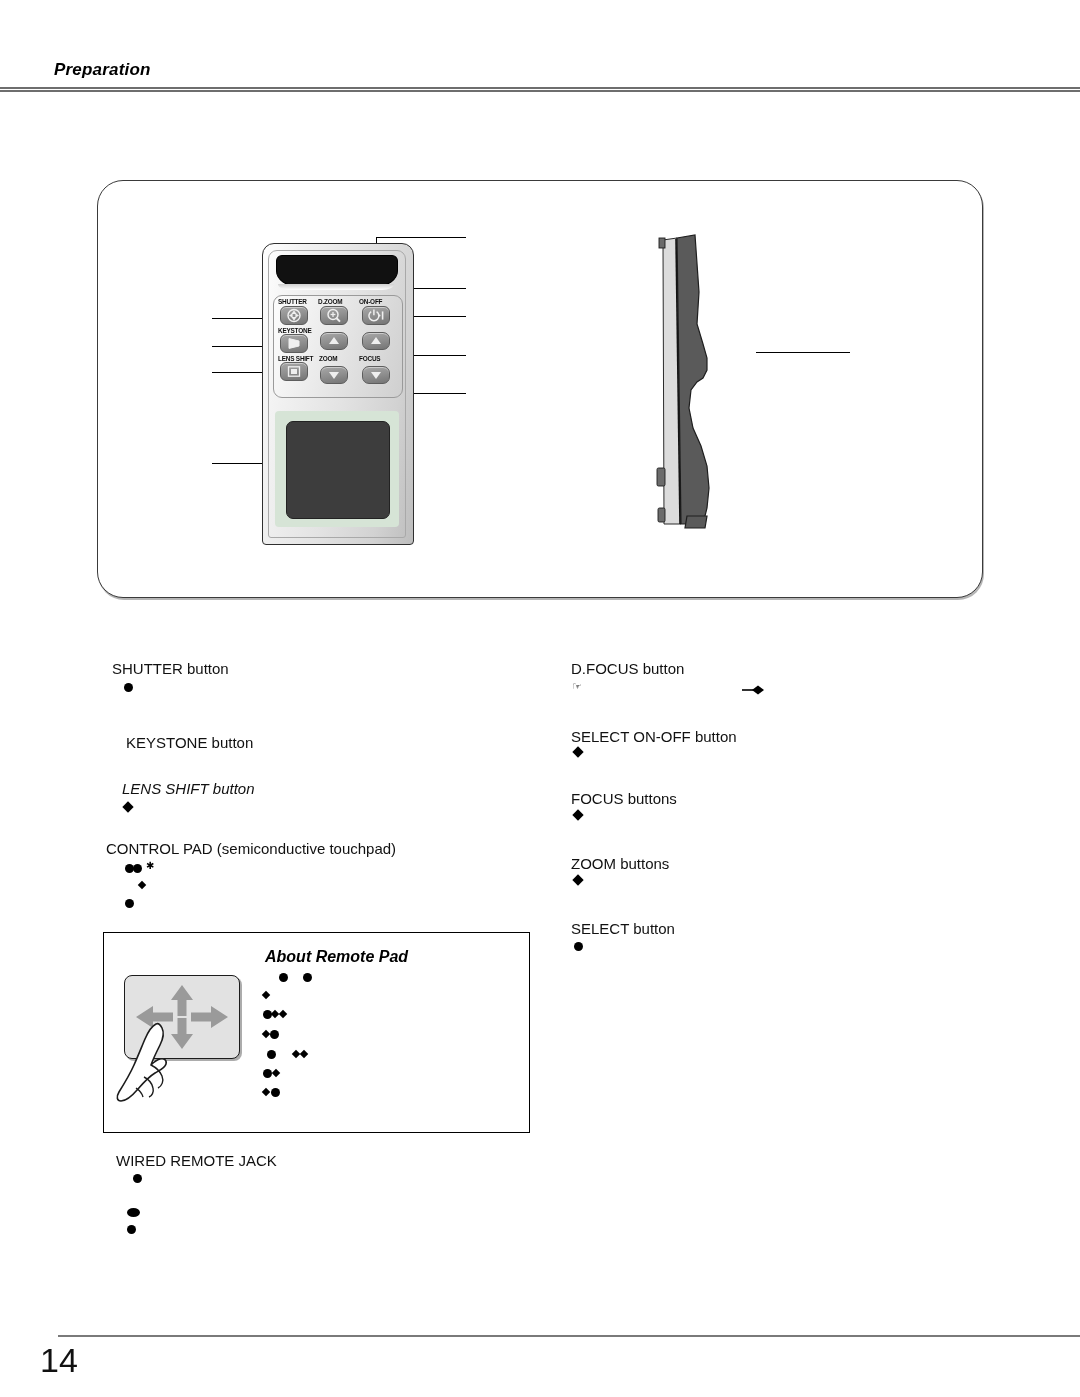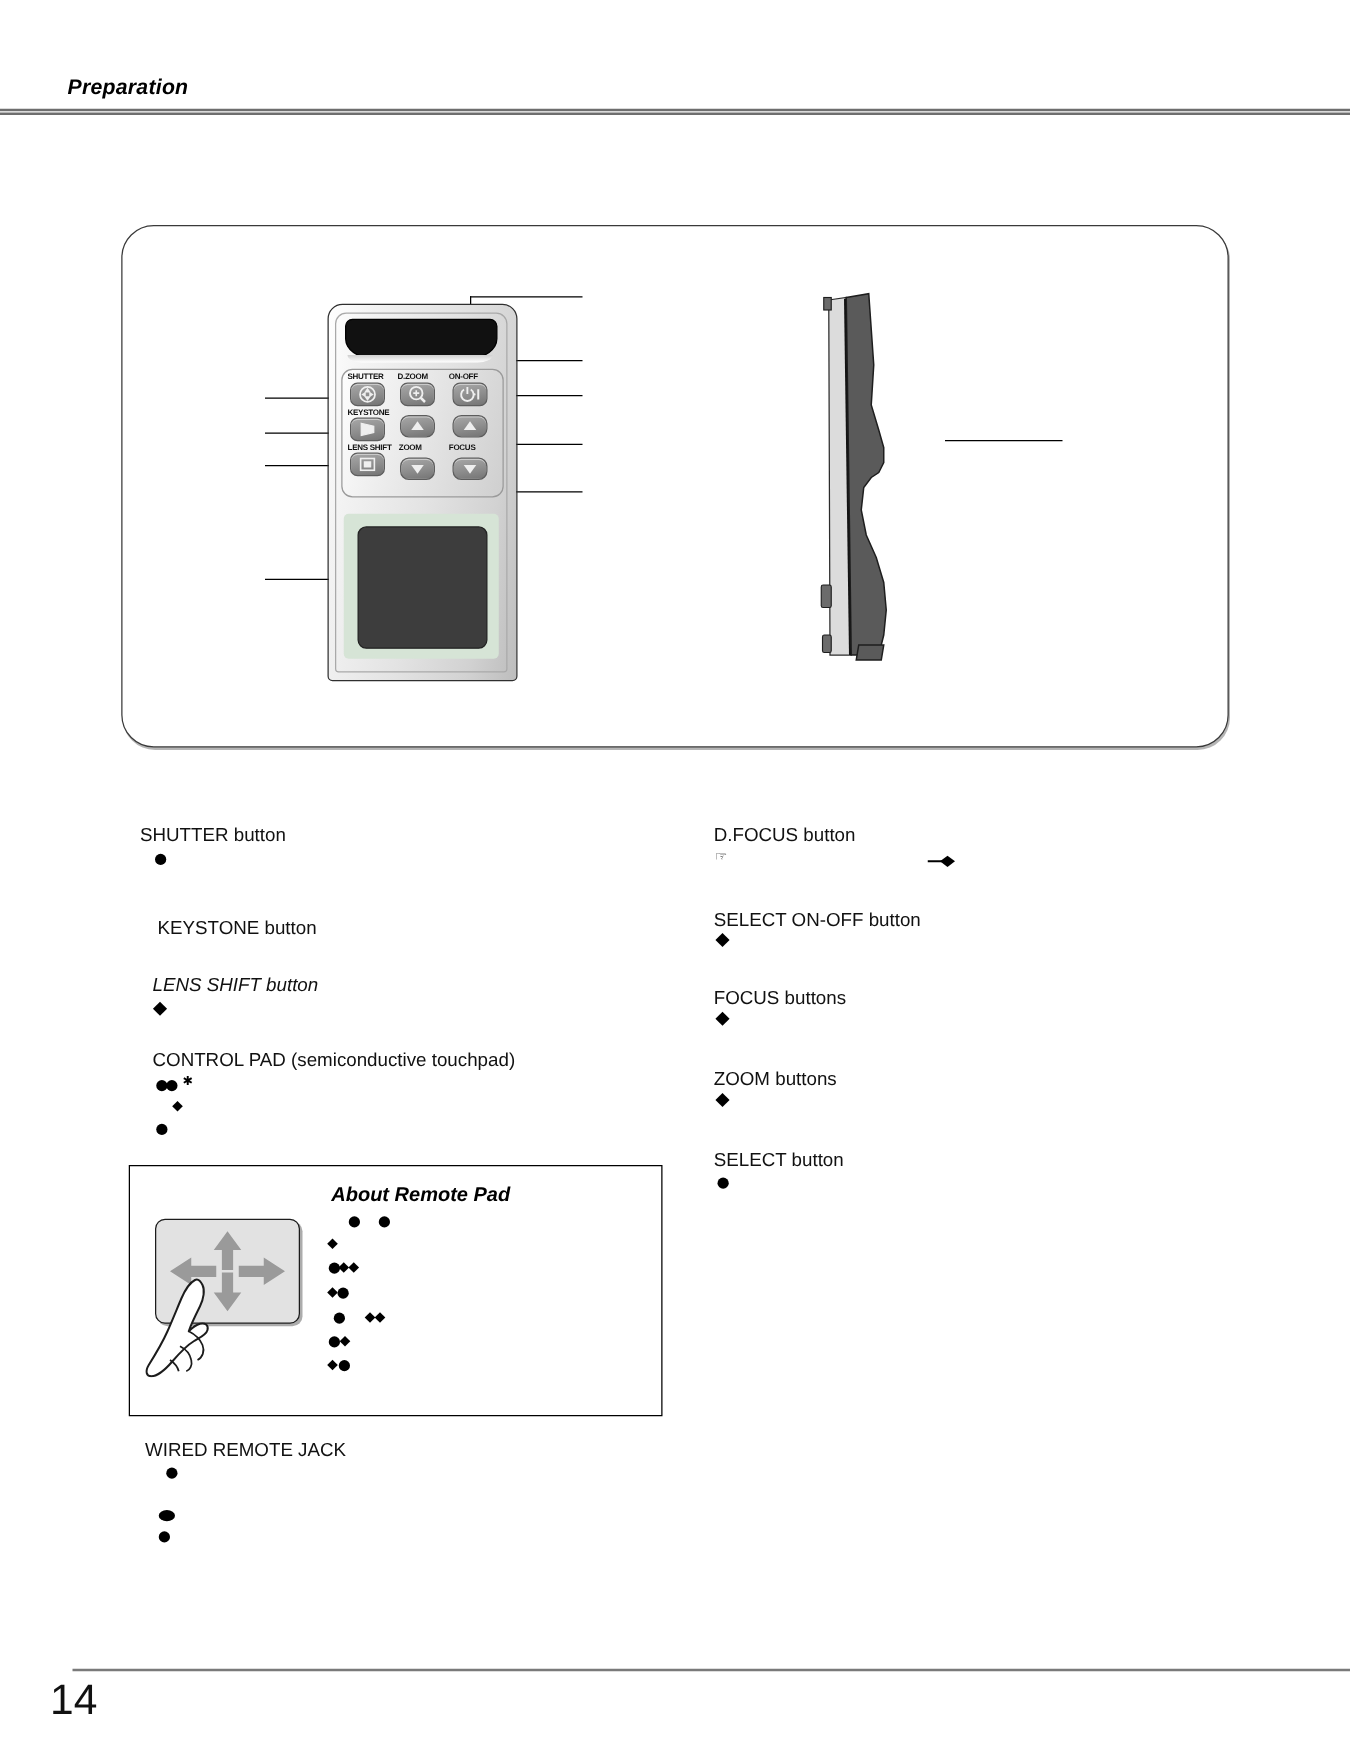--- a/index.html
+++ b/index.html
@@ -312,7 +312,7 @@
   <div class="callout" style="left:122px;top:780px;font-style:italic;">LENS SHIFT button</div>
   <div class="dia" style="left:124px;top:803px;"></div>
 
-  <div class="callout" style="left:122px;top:840px;">CONTROL PAD (semiconductive touchpad)</div>
+  <div class="callout" style="left:106px;top:840px;">CONTROL PAD (semiconductive touchpad)</div>
   <div class="dot" style="left:125px;top:864px;"></div>
   <div class="dot" style="left:133px;top:864px;"></div>
   <div class="glyph" style="left:146px;top:861px;font-size:10px;">✱</div>

